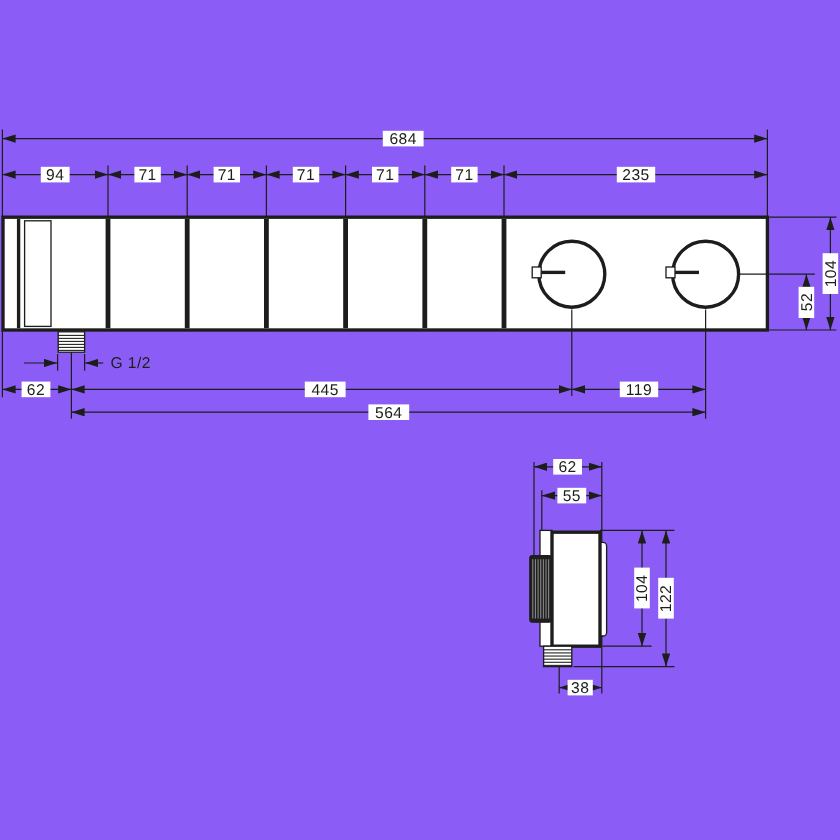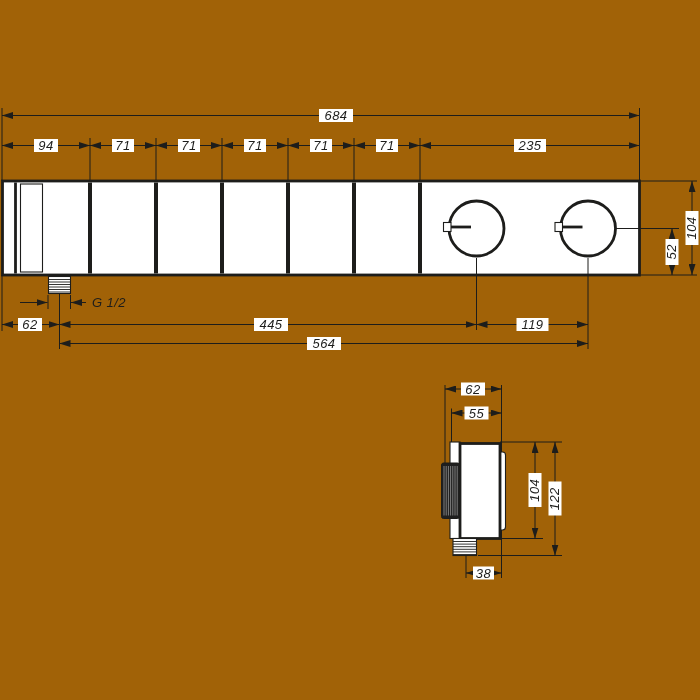--- a/index.html
+++ b/index.html
@@ -3,7 +3,7 @@
 <meta charset="utf-8">
 <style>
   html, body { margin:0; padding:0; background:#ffffff; }
-  .canvas { position:relative; width:700px; height:700px; background:#a16207; overflow:hidden;font-style:italic; }
+  .canvas { position:relative; width:700px; height:700px; background:#8b5cf6; overflow:hidden; }
   svg { display:block; }
   .ln    { stroke:#1d1d1b; stroke-width:1; fill:none; }
   .thick { stroke:#1d1d1b; stroke-width:2.8; fill:#ffffff; }

